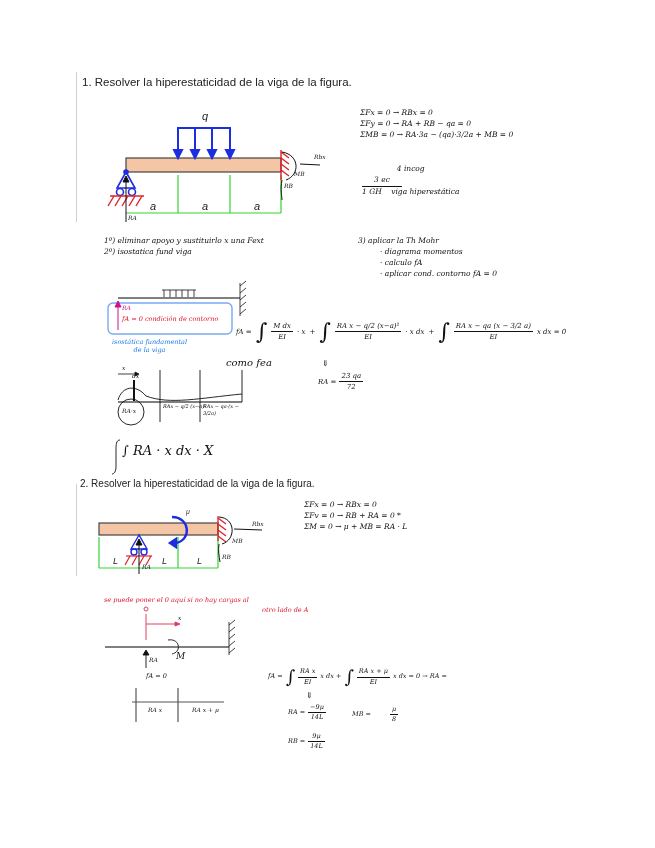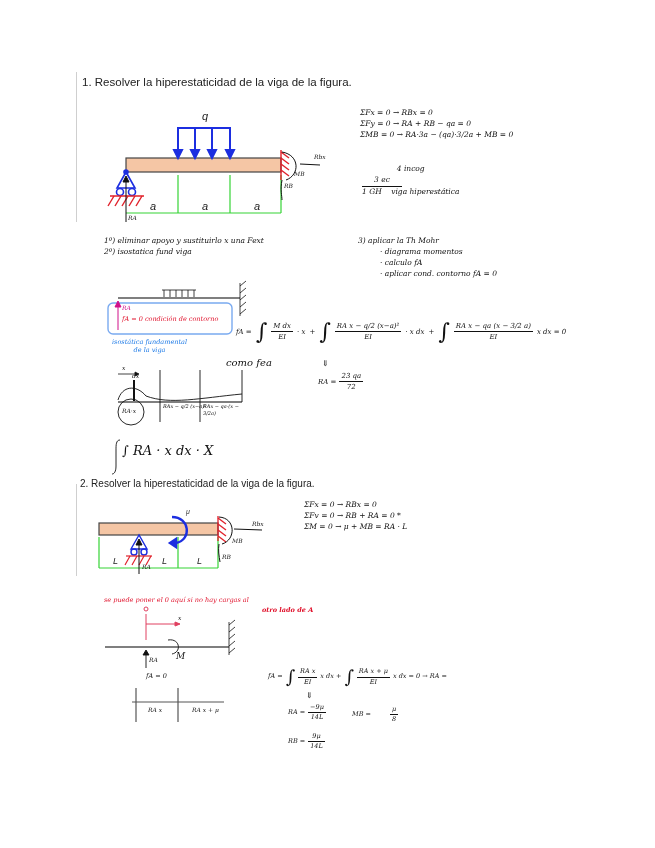--- a/index.html
+++ b/index.html
@@ -255,7 +255,7 @@
 </div>
 
 <div class="abs hw red" style="left:104px;top:596px;font-size:6.5px;">se puede poner el 0 aquí si no hay cargas al</div>
-<div class="abs hw red" style="left:262px;top:606px;font-size:6.5px;font-weight:bold;">otro lado de A</div>
+<div class="abs hw red" style="left:262px;top:606px;font-size:6.5px;">otro lado de A</div>
 
 <svg style="left:0;top:0;" width="655" height="848">
   <g stroke="#e04060" stroke-width="1" fill="#e04060">

